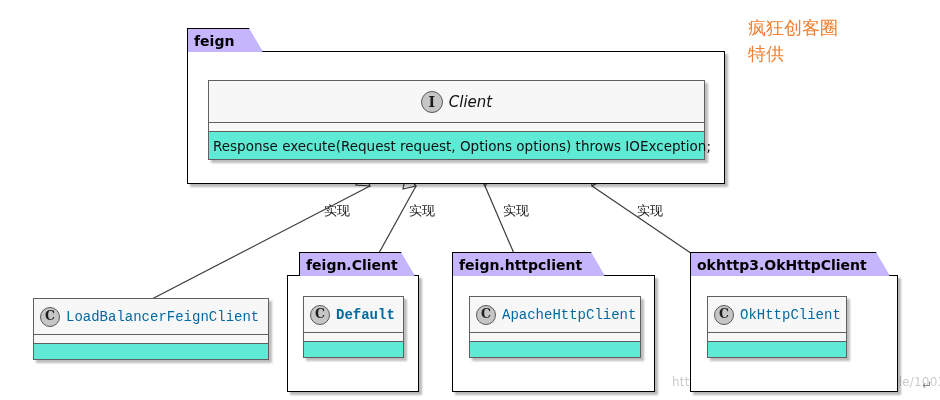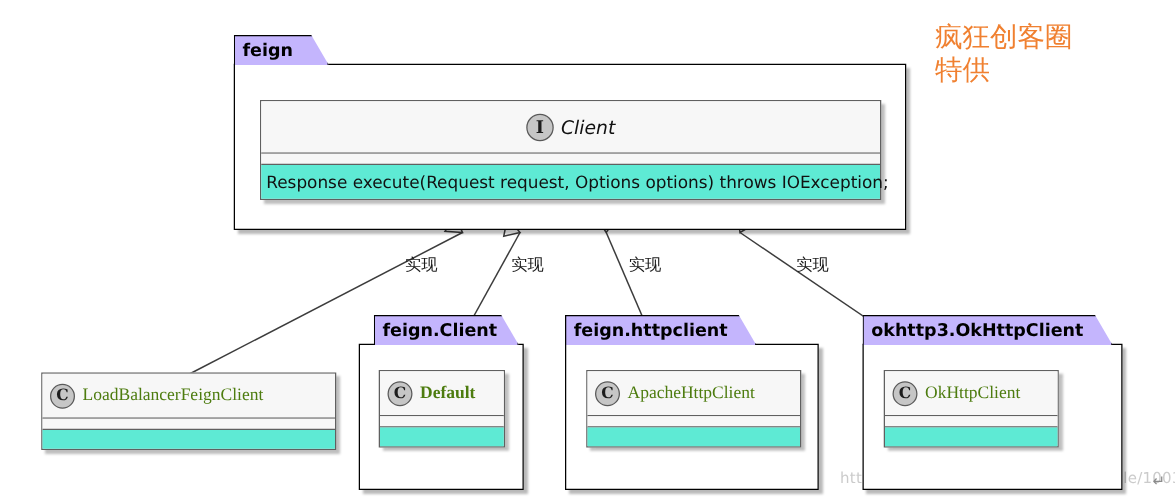--- a/index.html
+++ b/index.html
@@ -165,7 +165,7 @@
   .brand {
     position: absolute;
     font-family: "DejaVu Sans", "Liberation Sans", sans-serif;
-    font-size: 22px;
+    font-size: 18px;
     font-weight: 500;
     color: #f08030;
     line-height: 1.15;

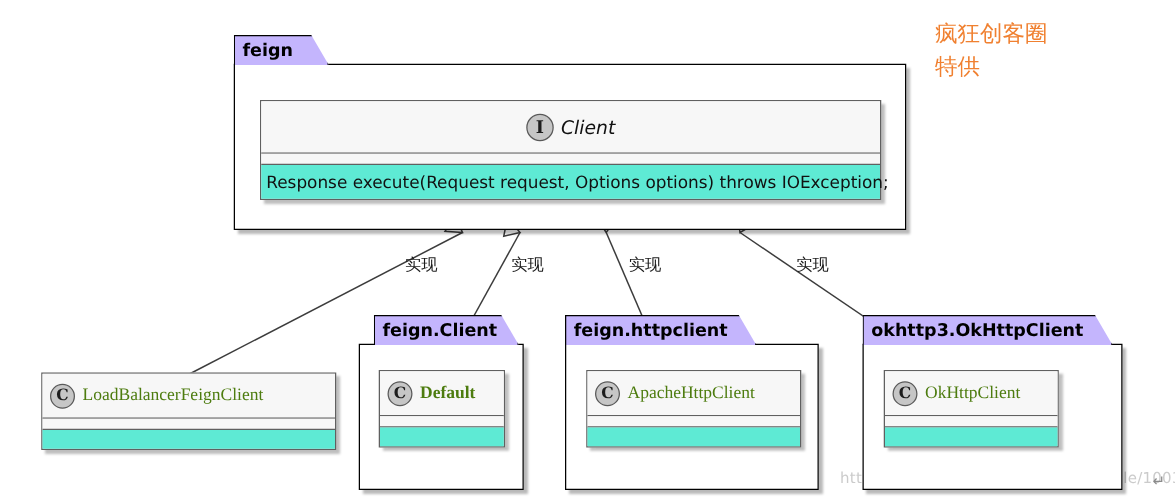--- a/index.html
+++ b/index.html
@@ -40,7 +40,7 @@
   }
   .conn-label {
     position: absolute;
-    font-family: Liberation Serif, serif;
+    font-family: Liberation Mono, monospace;
     font-size: 13px;
     color: #1a1a1a;
     white-space: nowrap;

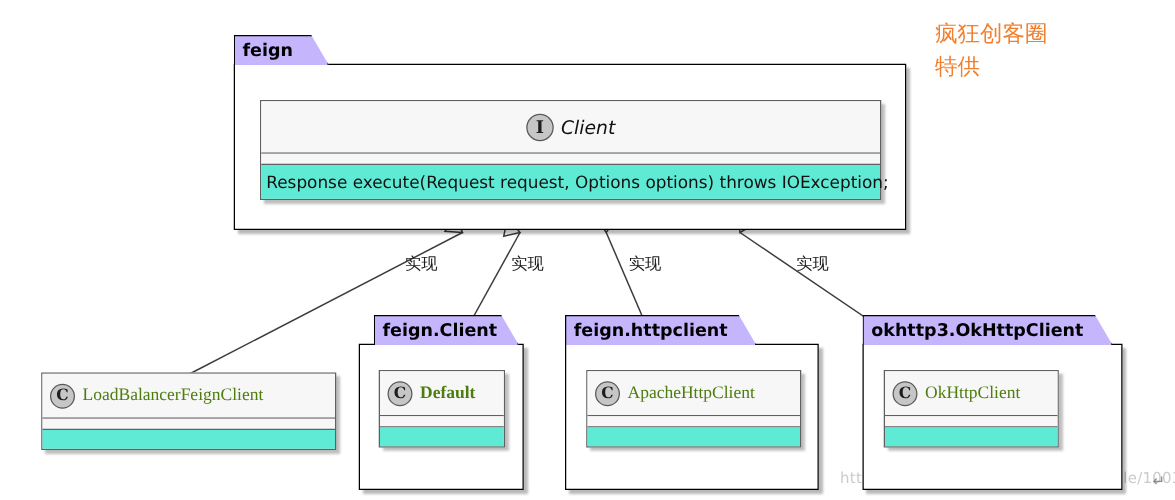--- a/index.html
+++ b/index.html
@@ -148,9 +148,9 @@
     color: #111111;
   }
   .cls-name {
-    font-family: Liberation Serif, serif;
+    font-family: Liberation Mono, monospace;
     font-size: 14px;
-    color: #4d7c0f;
+    color: #0369a1;
   }
   .cls-name.bold {
     font-weight: bold;

